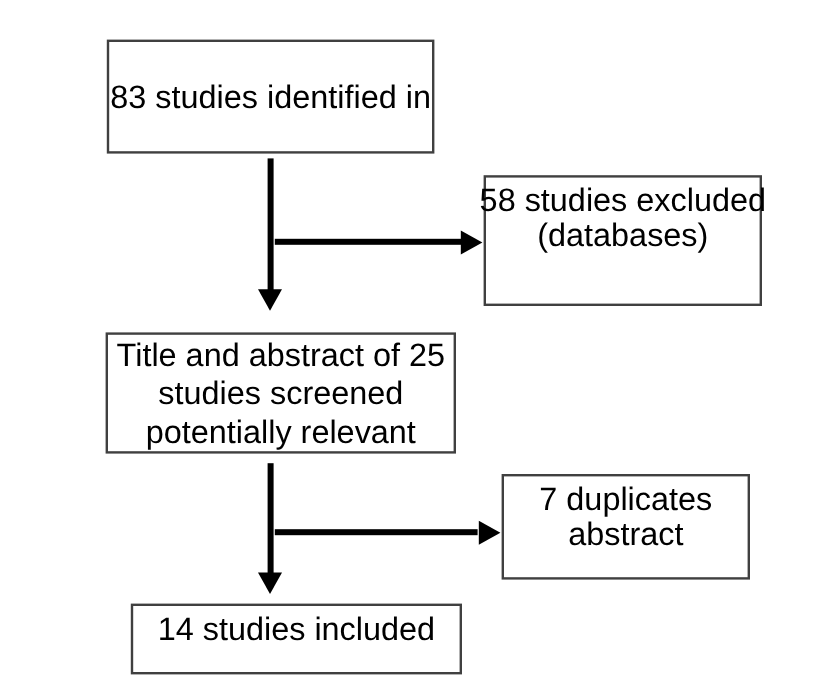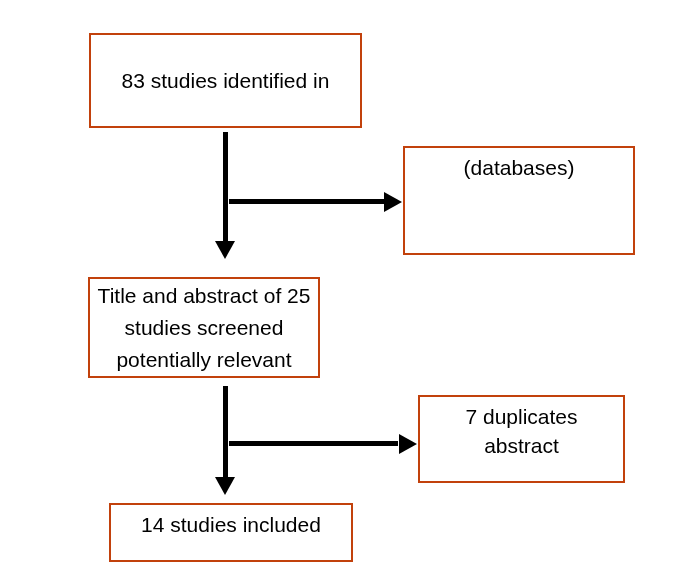--- a/index.html
+++ b/index.html
@@ -19,13 +19,13 @@
   .box {
     position: absolute;
     box-sizing: border-box;
-    border: 2px solid #c2410c;
+    border: 2px solid #404040;
     background: #ffffff;
     display: flex;
     flex-direction: column;
     align-items: center;
     text-align: center;
-    font-size: 21px;
+    font-size: 27px;
   }
   .box .line { white-space: nowrap; }
 

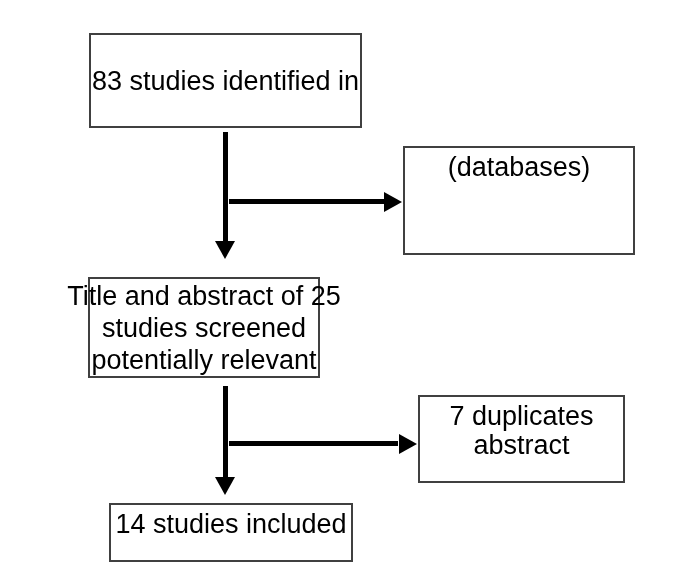--- a/index.html
+++ b/index.html
@@ -84,6 +84,7 @@
   </div>
 
   <div class="box" id="box-excluded-relevance">
+    <div class="line">58 studies excluded</div>
     <div class="line">(databases)</div>
   </div>
 

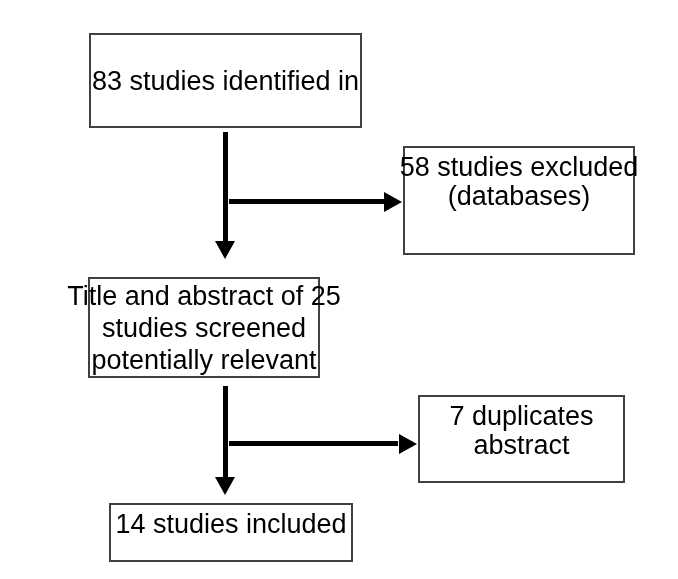--- a/index.html
+++ b/index.html
@@ -35,7 +35,7 @@
   #box-excluded-relevance { left: 403px; top: 146px; width: 232px; height: 109px; justify-content: flex-start; padding-top: 5px; }
   #box-excluded-relevance .line { line-height: 29px; }
 
-  #box-screened { left: 88px; top: 277px; width: 232px; height: 101px; justify-content: center; }
+  #box-screened { left: 88px; top: 277px; width: 292px; height: 101px; justify-content: center; }
   #box-screened .line { line-height: 32px; }
 
   #box-duplicates-excluded { left: 418px; top: 395px; width: 207px; height: 88px; justify-content: flex-start; padding-top: 5px; }

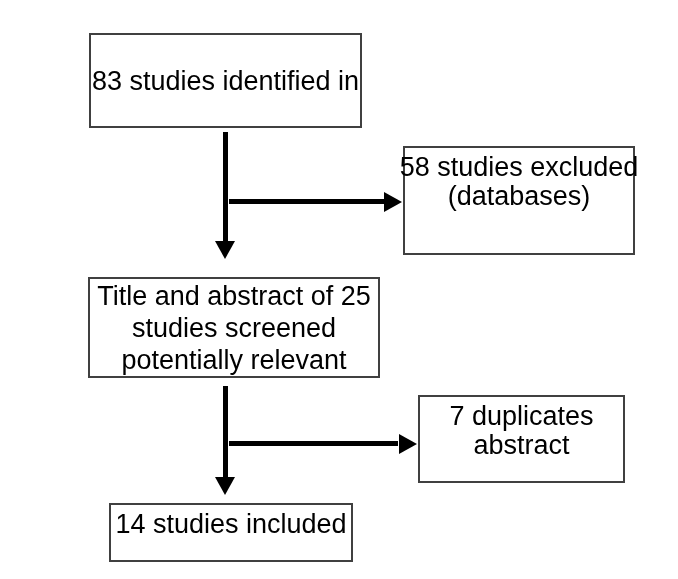--- a/index.html
+++ b/index.html
@@ -41,7 +41,7 @@
   #box-duplicates-excluded { left: 418px; top: 395px; width: 207px; height: 88px; justify-content: flex-start; padding-top: 5px; }
   #box-duplicates-excluded .line { line-height: 29px; }
 
-  #box-included { left: 109px; top: 503px; width: 244px; height: 59px; justify-content: flex-start; padding-top: 5px; }
+  #box-included { left: 109px; top: 503px; width: 276px; height: 59px; justify-content: flex-start; padding-top: 5px; }
   #box-included .line { line-height: 29px; }
 
   .arrow-line { position: absolute; background: #000000; }

